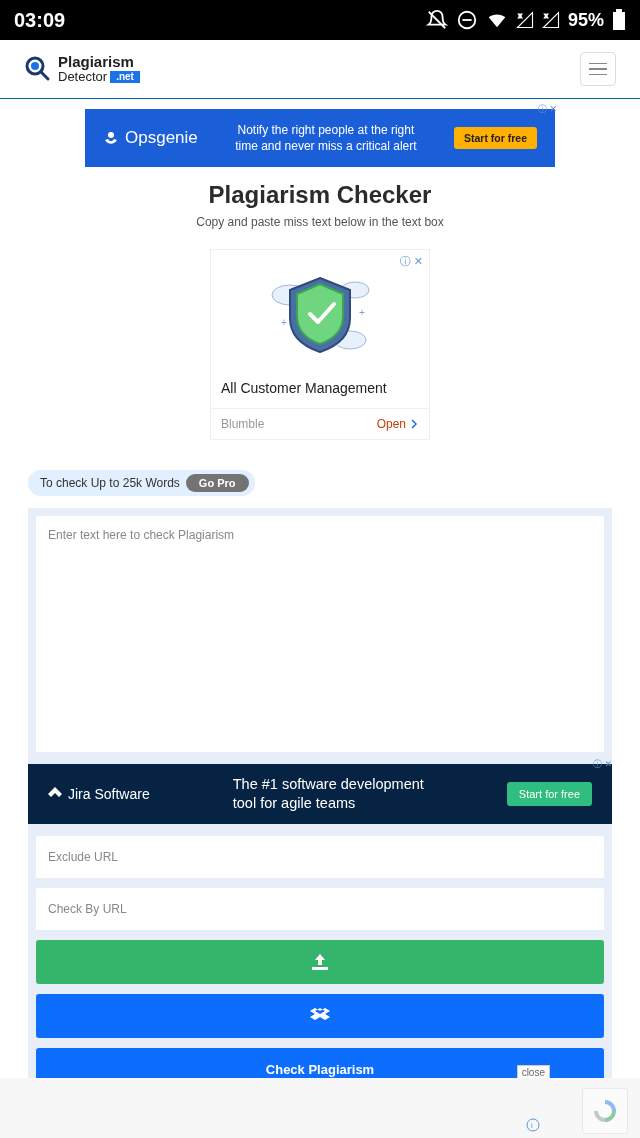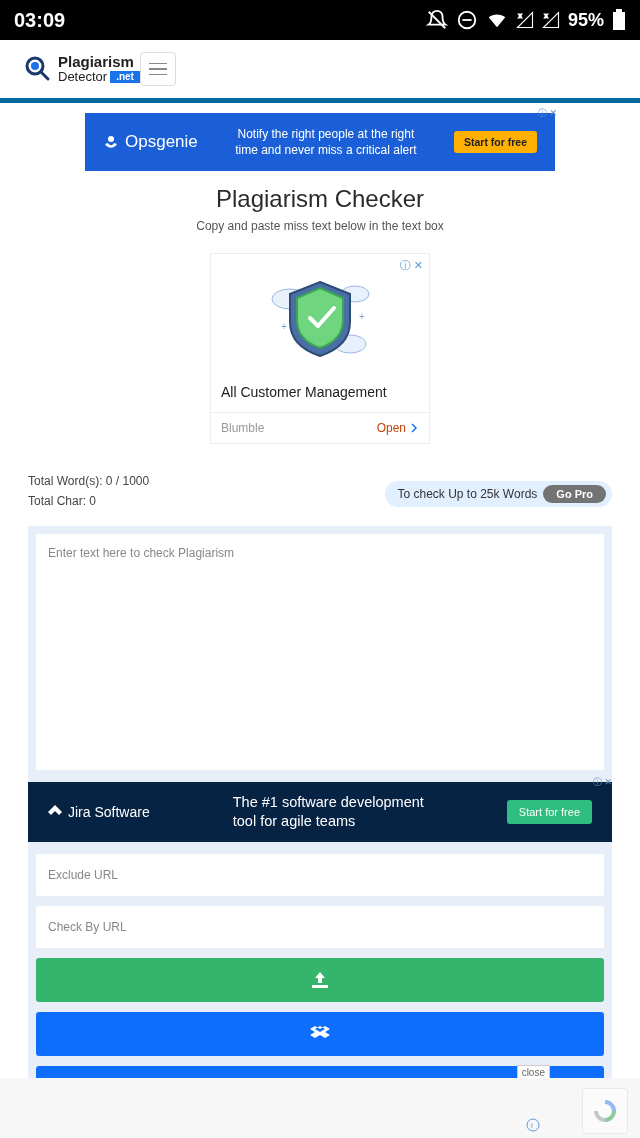--- a/index.html
+++ b/index.html
@@ -7,7 +7,7 @@
 .status-bar { background: #000; color: #fff; height: 40px; display: flex; align-items: center; justify-content: space-between; padding: 0 14px; font-size: 20px; font-weight: 600; }
 .status-right { display: flex; align-items: center; gap: 8px; }
 .status-right svg { display: block; }
-.header-bar { display: flex; justify-content: flex-start; align-items: center; padding: 12px 24px; border-bottom: 5px solid #0369a1; }
+.header-bar { display: flex; justify-content: space-between; align-items: center; padding: 12px 24px; border-bottom: 1px solid #0369a1; }
 .logo { display: flex; align-items: center; gap: 6px; }
 .logo-text { line-height: 1.05; }
 .logo-text .top { font-weight: 700; font-size: 15px; color: #222; }

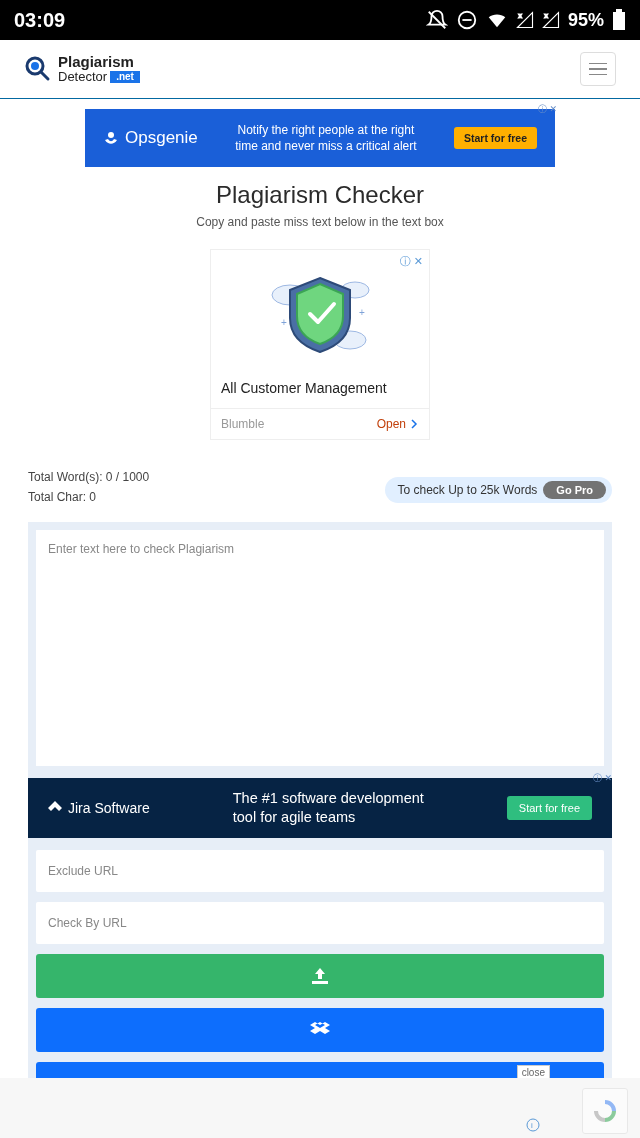--- a/index.html
+++ b/index.html
@@ -21,7 +21,7 @@
 .ad-banner1 .ad-text { font-size: 12px; line-height: 1.35; text-align: center; font-weight: 500; }
 .ad-cta { background: #ffb000; color: #222; font-size: 10.5px; font-weight: 600; padding: 5px 10px; border-radius: 3px; }
 .ad-mark { position: absolute; top: -6px; right: -2px; font-size: 9px; color: #6a90c8; }
-.title { text-align: center; font-size: 24px; color: #2b2b2b; margin-top: 14px; font-weight: 400; }
+.title { text-align: center; font-size: 24px; color: #2b2b2b; margin-top: 14px; font-weight: 700; }
 .subtitle { text-align: center; font-size: 12px; color: #555; margin-top: 6px; }
 .ad-card { border: 1px solid #eee; width: 220px; margin: 20px auto 0; background: #fff; position: relative; }
 .ad-card .ad-x { position: absolute; top: 4px; right: 6px; font-size: 11px; color: #5a99d6; }

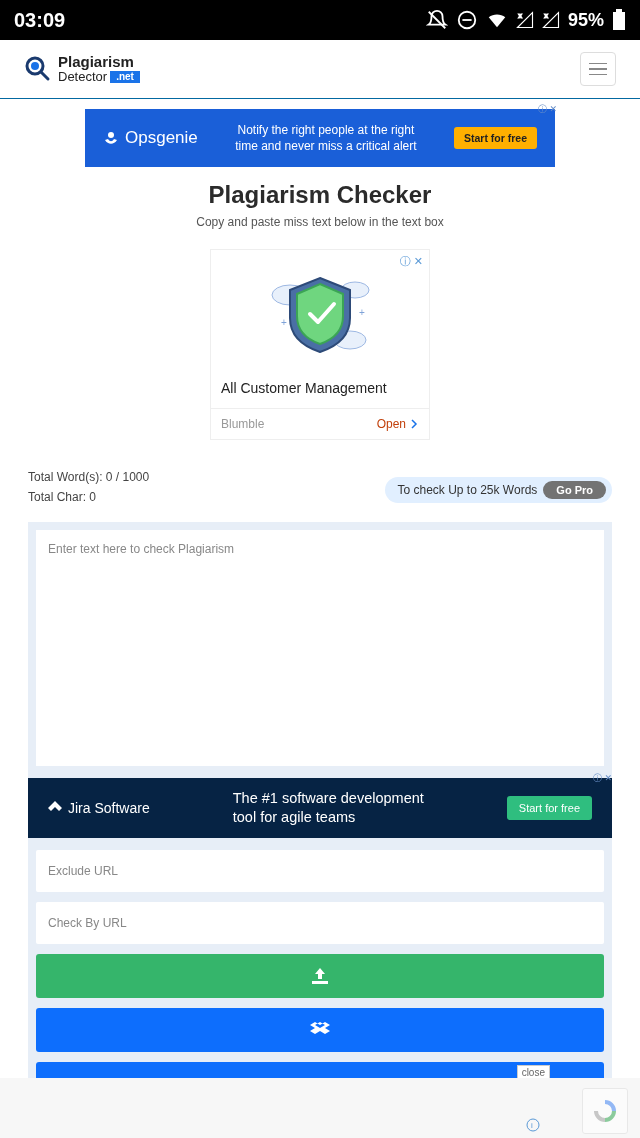--- a/index.html
+++ b/index.html
@@ -155,10 +155,6 @@
   </div>
 
   <div class="counters-row">
-    <div class="counters">
-      <div>Total Word(s): 0 / 1000</div>
-      <div>Total Char: 0</div>
-    </div>
     <div class="gopro-pill">
       <span>To check Up to 25k Words</span>
       <span class="gp">Go Pro</span>

